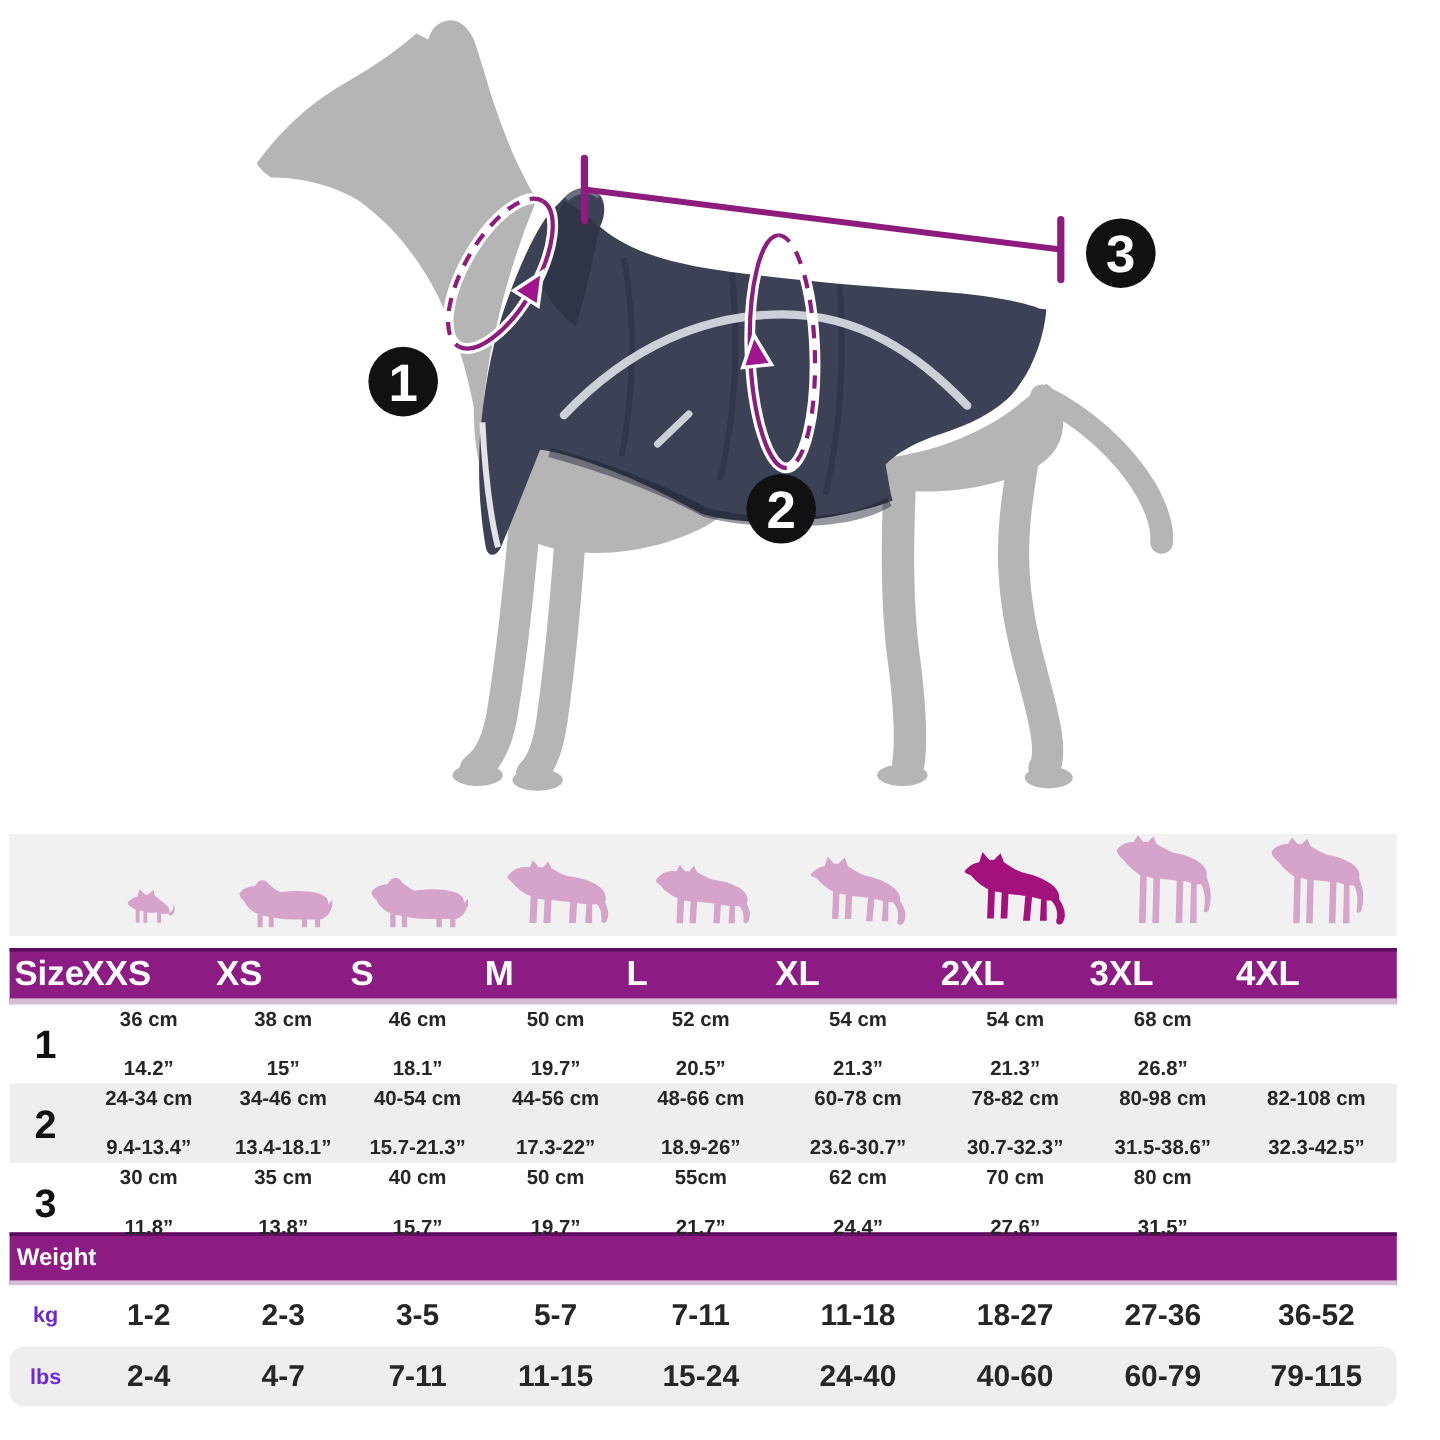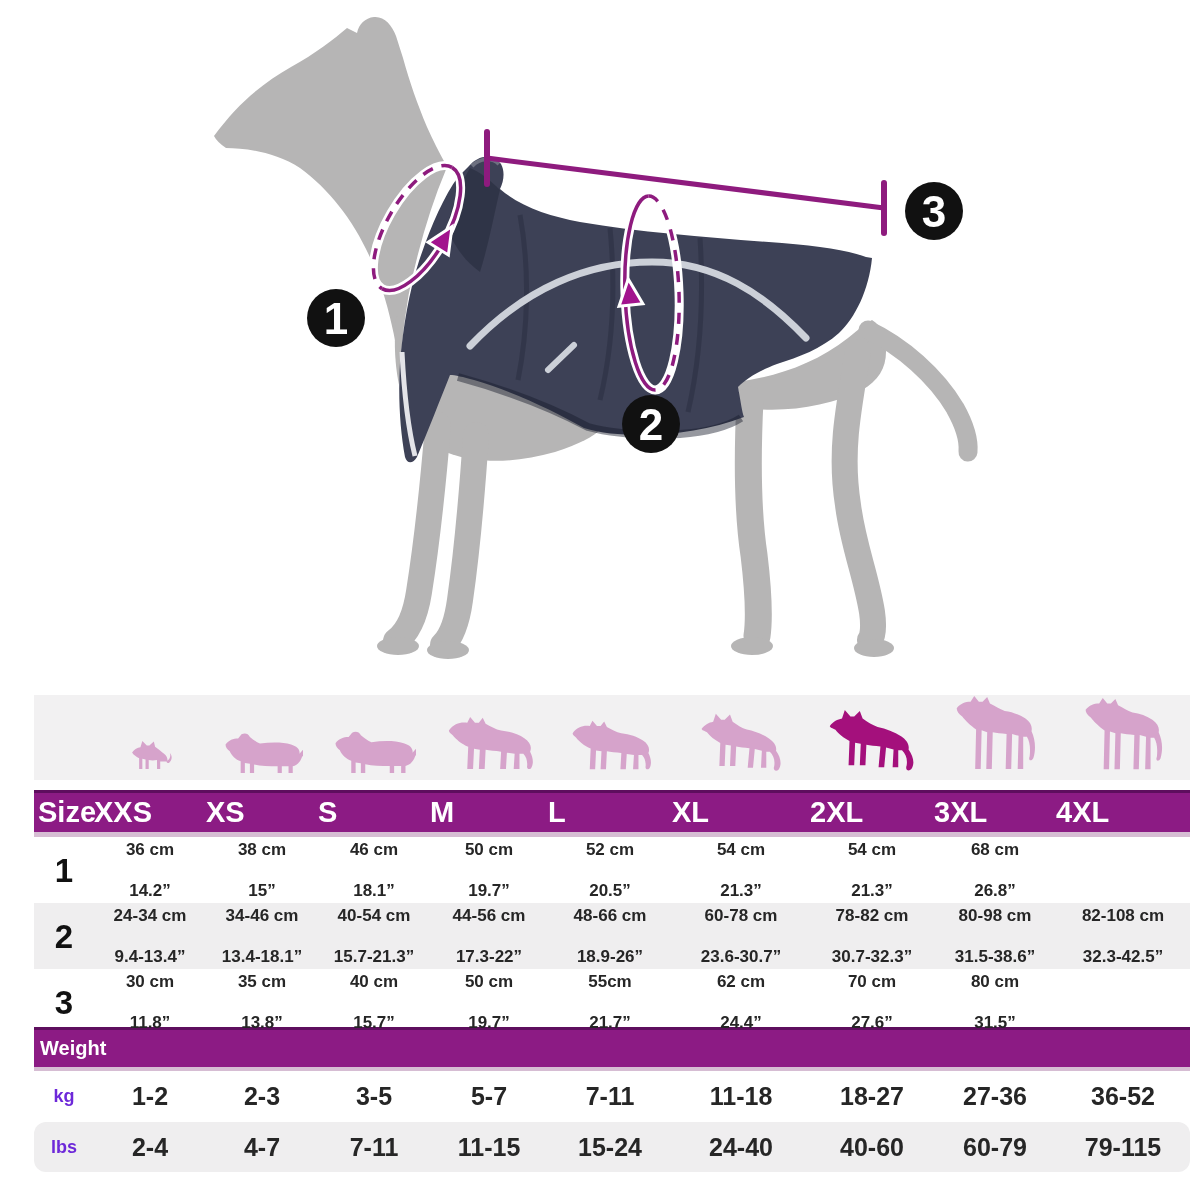--- a/index.html
+++ b/index.html
@@ -13,7 +13,7 @@
   .stage{position:relative;width:1200px;height:1200px;background:#fff;overflow:hidden;
          font-family:"Liberation Sans",sans-serif;}
   .illustration{position:absolute;left:0;top:0;}
-  .sizetable{position:absolute;left:34px;top:695px;width:1156px;font-weight:bold;color:var(--ink);}
+  .sizetable{position:absolute;left:8px;top:695px;width:1156px;font-weight:bold;color:var(--ink);}
   .trow{display:grid;grid-template-columns:60px 112px 112px 112px 118px 124px 138px 124px 122px 134px;align-items:center;}
   .icons-row{height:85px;background:var(--band);align-items:end;margin-bottom:10px;}
   .icon-cell{display:flex;justify-content:center;align-items:flex-end;padding-bottom:10px;}

